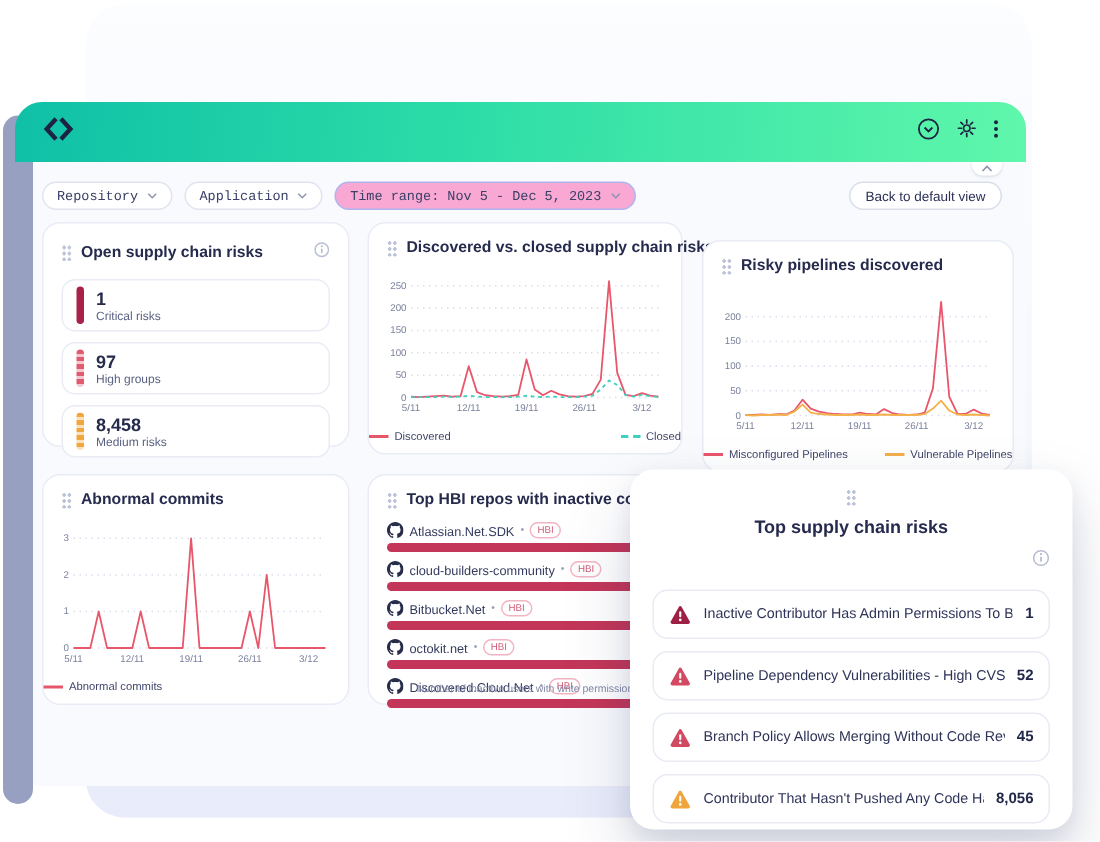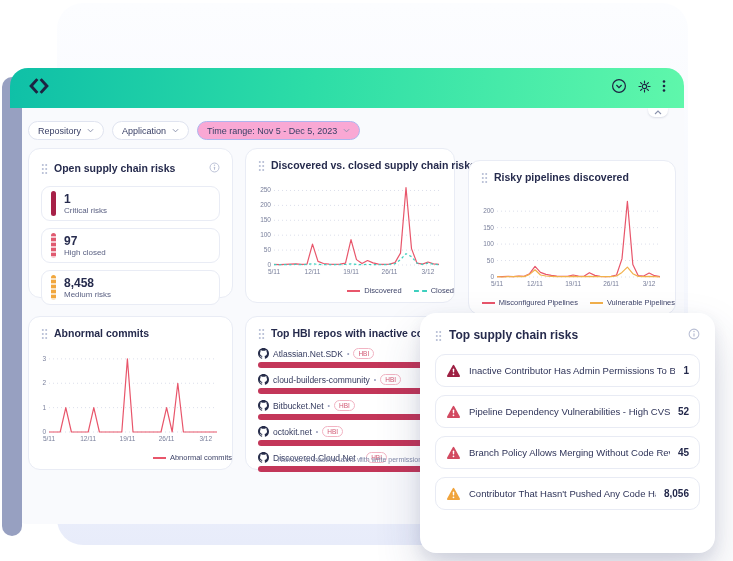--- a/index.html
+++ b/index.html
@@ -133,7 +133,7 @@
     </div>
 
     <div class="filters">
-      <span style="display:flex;gap:8px;align-items:center;">
+      <span style="display:flex;gap:8px;align-items:center;font-family:Liberation Mono, monospace;">
           <div class="chip">
             <span>Repository</span>
             <svg width="7" height="5" viewBox="0 0 8 5">

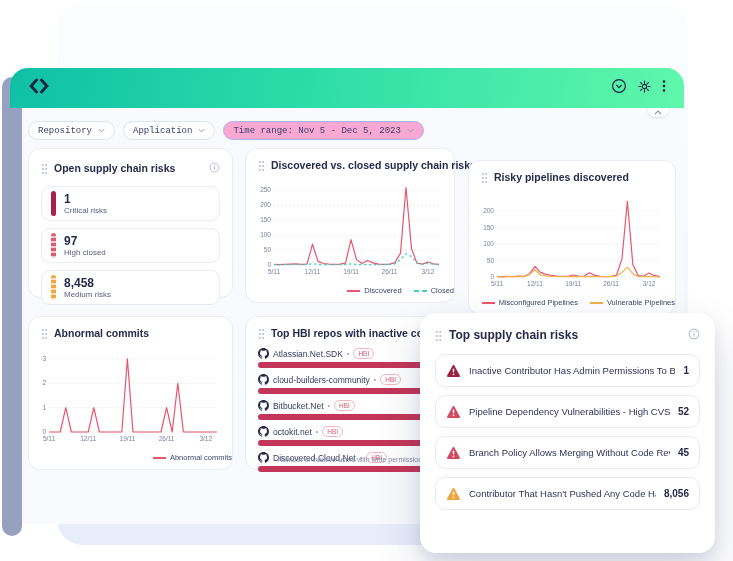--- a/index.html
+++ b/index.html
@@ -153,6 +153,7 @@
             </svg>
           </div>
         </span>
+      <button class="back-btn">Back to default view</button>
     </div>
 
     <div class="card card-open">

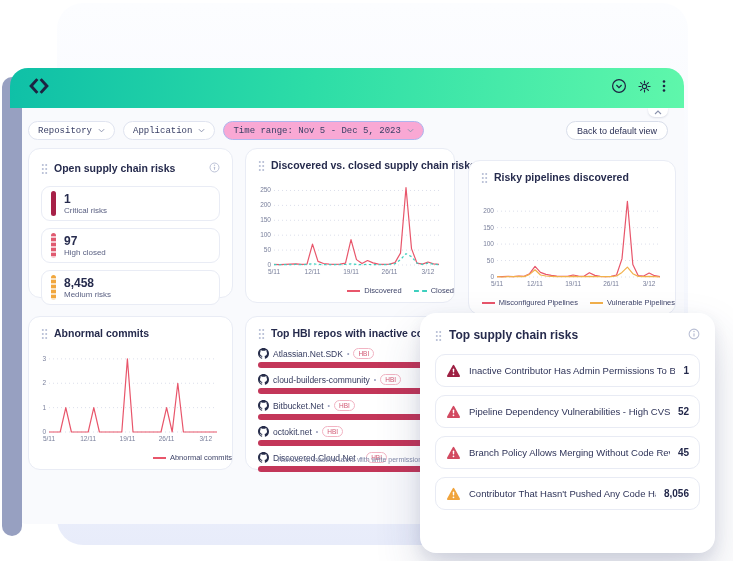--- a/index.html
+++ b/index.html
@@ -180,7 +180,7 @@
             <span class="stat-bar" style="background:repeating-linear-gradient(180deg,#e05a70 0 3px,#e05a7055 3px 5px)"></span>
             <span>
               <div class="stat-val">97</div>
-              <div class="stat-lbl">High closed</div>
+              <div class="stat-lbl">High groups</div>
             </span>
           </div>
           <div class="stat">

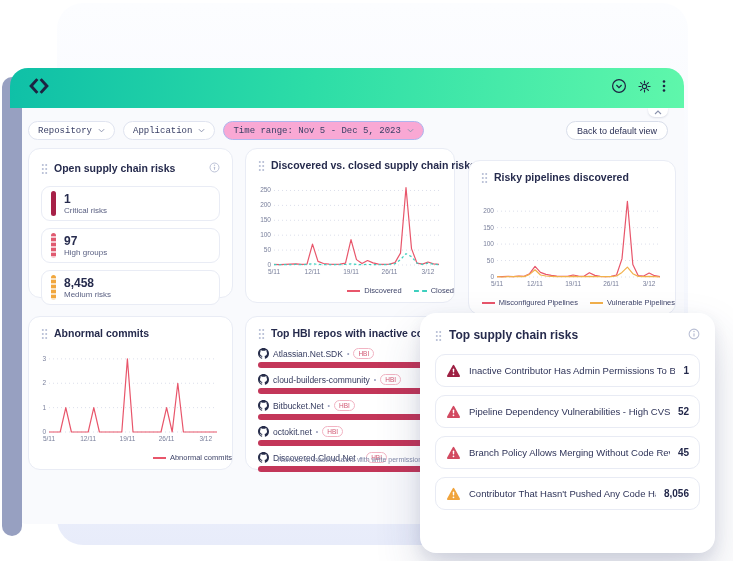--- a/index.html
+++ b/index.html
@@ -58,7 +58,7 @@
 
   .chart-box { position:absolute; left:8px; right:8px; top:32px; bottom:26px; }
   .legend { position:absolute; left:0; right:0; bottom:7px; display:flex;
-    justify-content:flex-end; gap:12px; align-items:center; }
+    justify-content:space-between; gap:12px; align-items:center; }
   .lg-item { display:flex; align-items:center; gap:4px; font-size:7.5px; color:#40466a; }
   .lg-sw { width:13px; border-top:2px solid; }
   .lg-sw.dashed { border-top-style:dashed; }

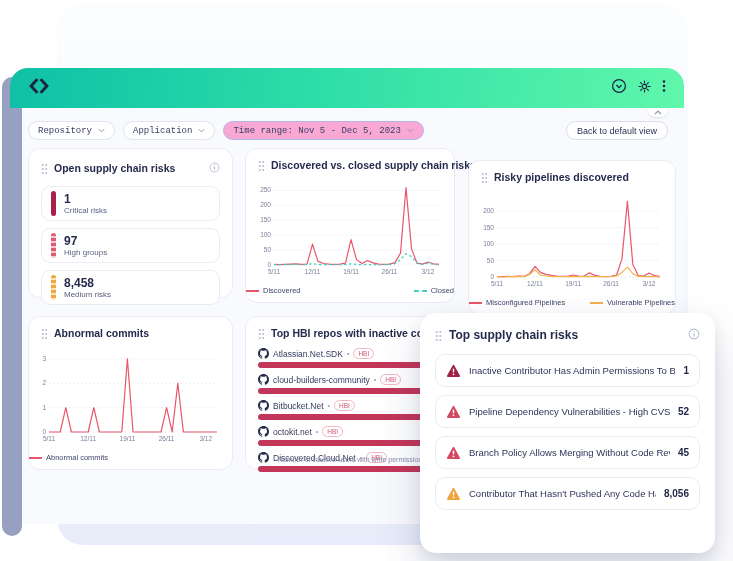--- a/index.html
+++ b/index.html
@@ -76,7 +76,7 @@
   .top-risks { position:absolute; left:420px; top:313px; width:295px; height:240px;
     background:#fff; border-radius:16px; padding:13px 15px; z-index:2;
     box-shadow:0 22px 45px rgba(45,55,105,.18), 0 6px 14px rgba(45,55,105,.10); }
-  .tr-head { display:flex; align-items:center; gap:7px; }
+  .tr-head { display:flex; align-items:center; gap:7px;flex-direction:column; }
   .tr-title { font-size:12px; font-weight:bold; }
   .risk-list { margin-top:10px; display:flex; flex-direction:column; gap:8px; }
   .risk { display:flex; align-items:center; gap:8px; height:33px; border:1px solid #e8ebf4;

